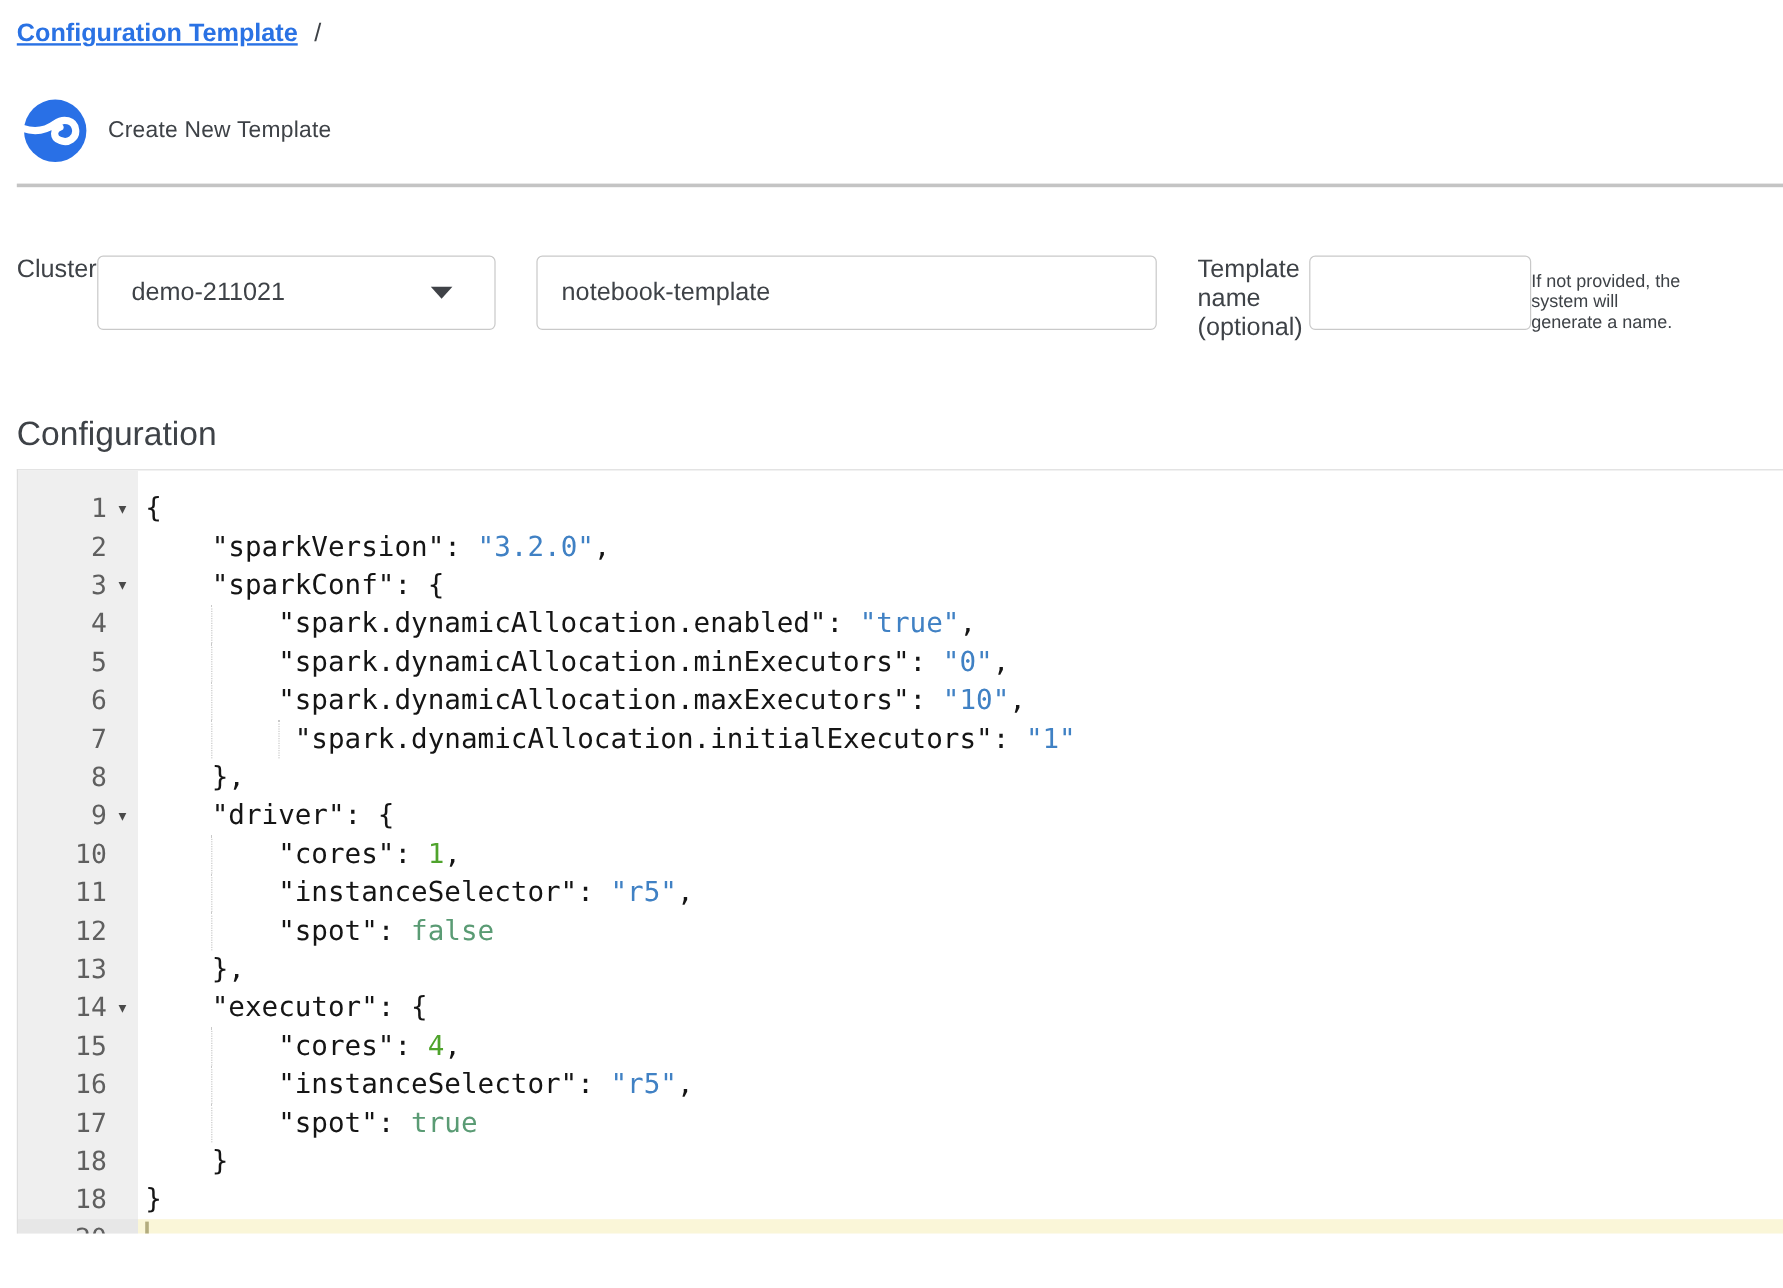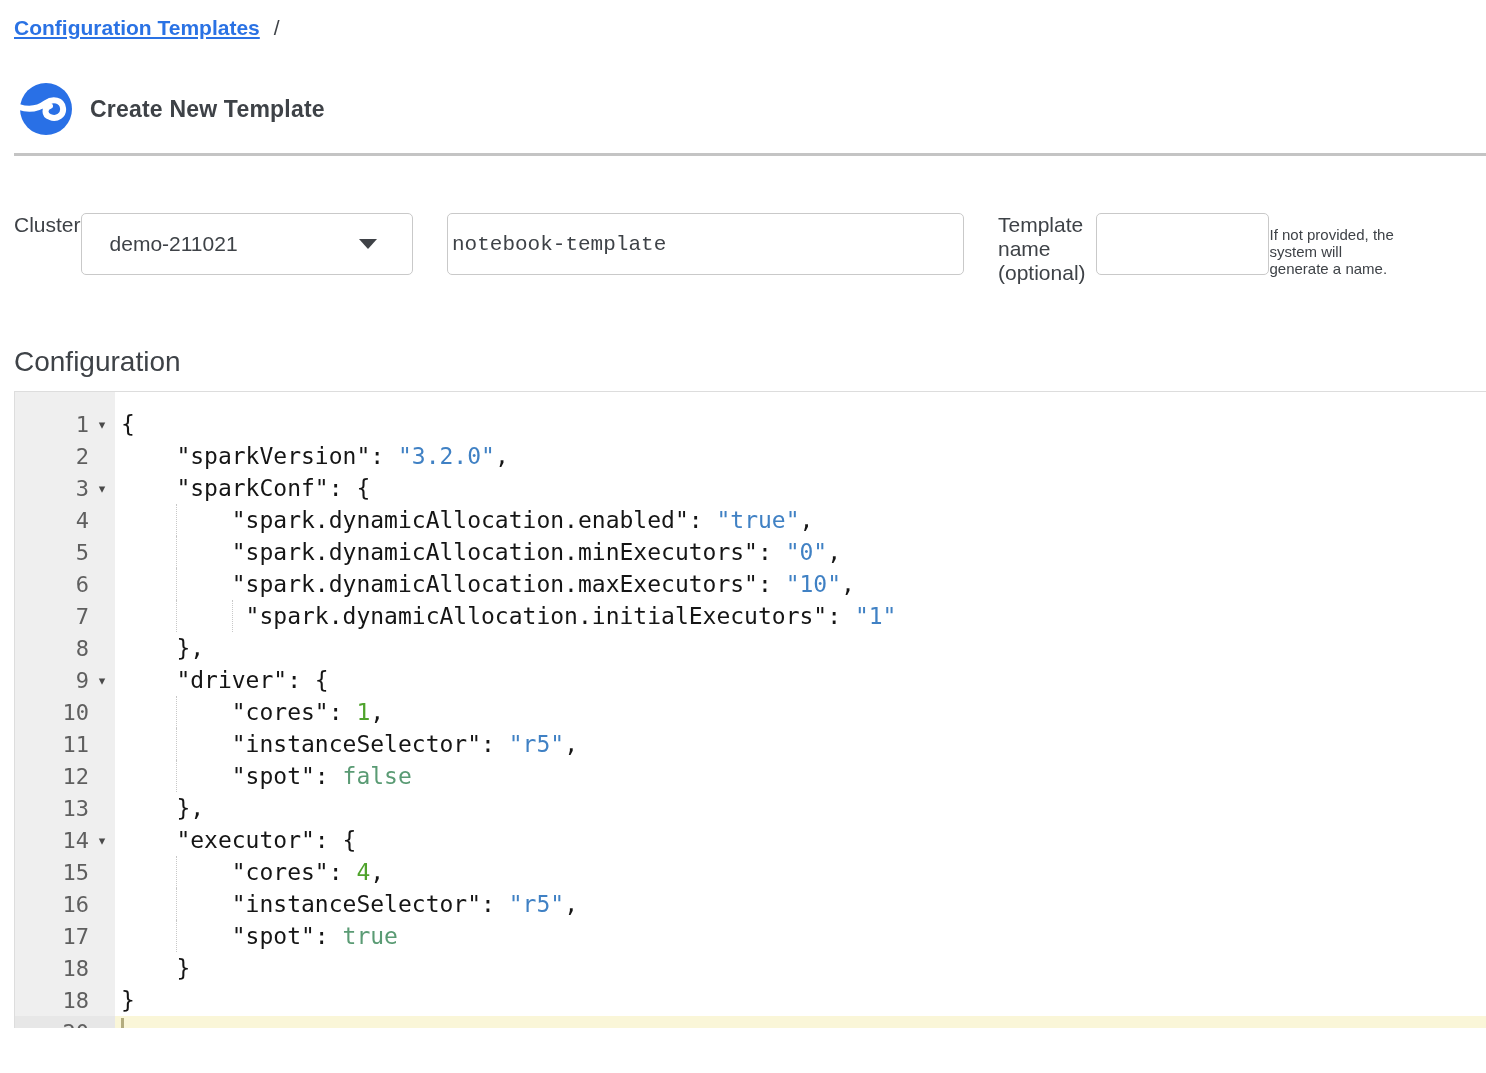--- a/index.html
+++ b/index.html
@@ -71,7 +71,7 @@
 <body>
 
 <div class="breadcrumb">
-  <a>Configuration Templates</a>
+  <a>Configuration Template</a>
   <span class="sep">/</span>
 </div>
 

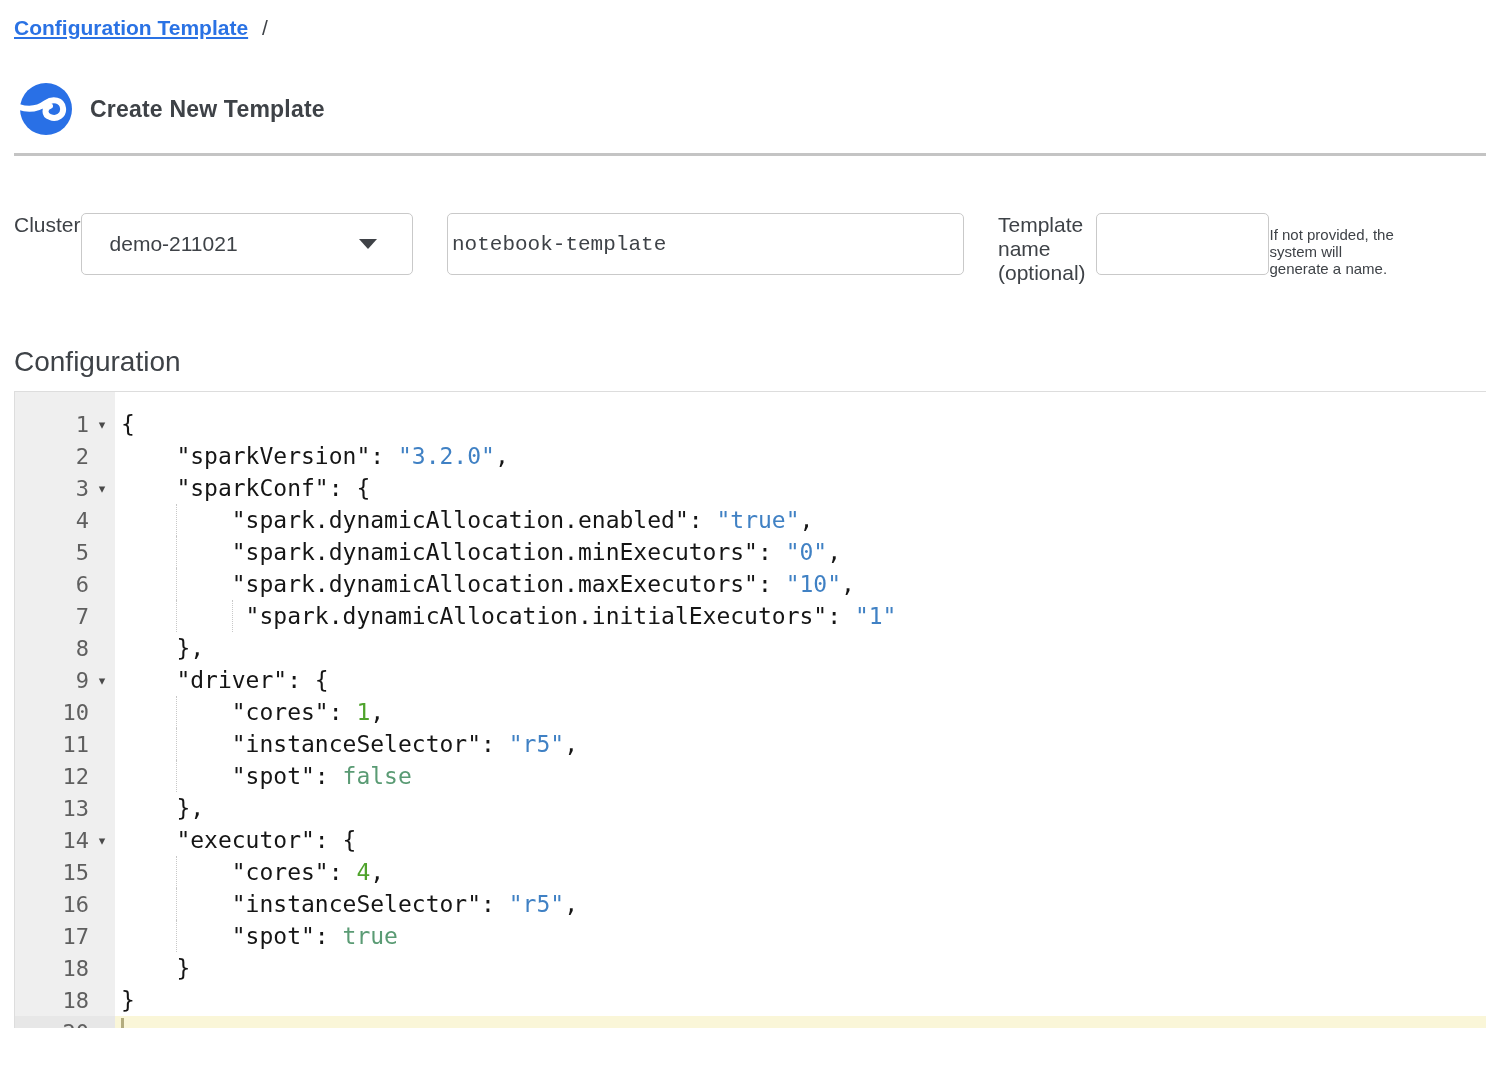--- a/index.html
+++ b/index.html
@@ -26,7 +26,7 @@
   
   .header{display:flex;align-items:center;margin:42px 0 0 8px}
   .header .logo{flex:none;display:inline-flex}
-  .header h1{font-size:23px;font-weight:700;margin:0 0 0 14px;color:var(--text);letter-spacing:.2px}
+  .header h1{font-size:19px;font-weight:400;margin:0 0 0 14px;color:var(--text);letter-spacing:.2px}
   .divider{border:none;border-top:3px solid #c4c4c4;margin:17px 0 0 14px}
   
   .form-row{display:flex;margin:57px 0 0 14px}

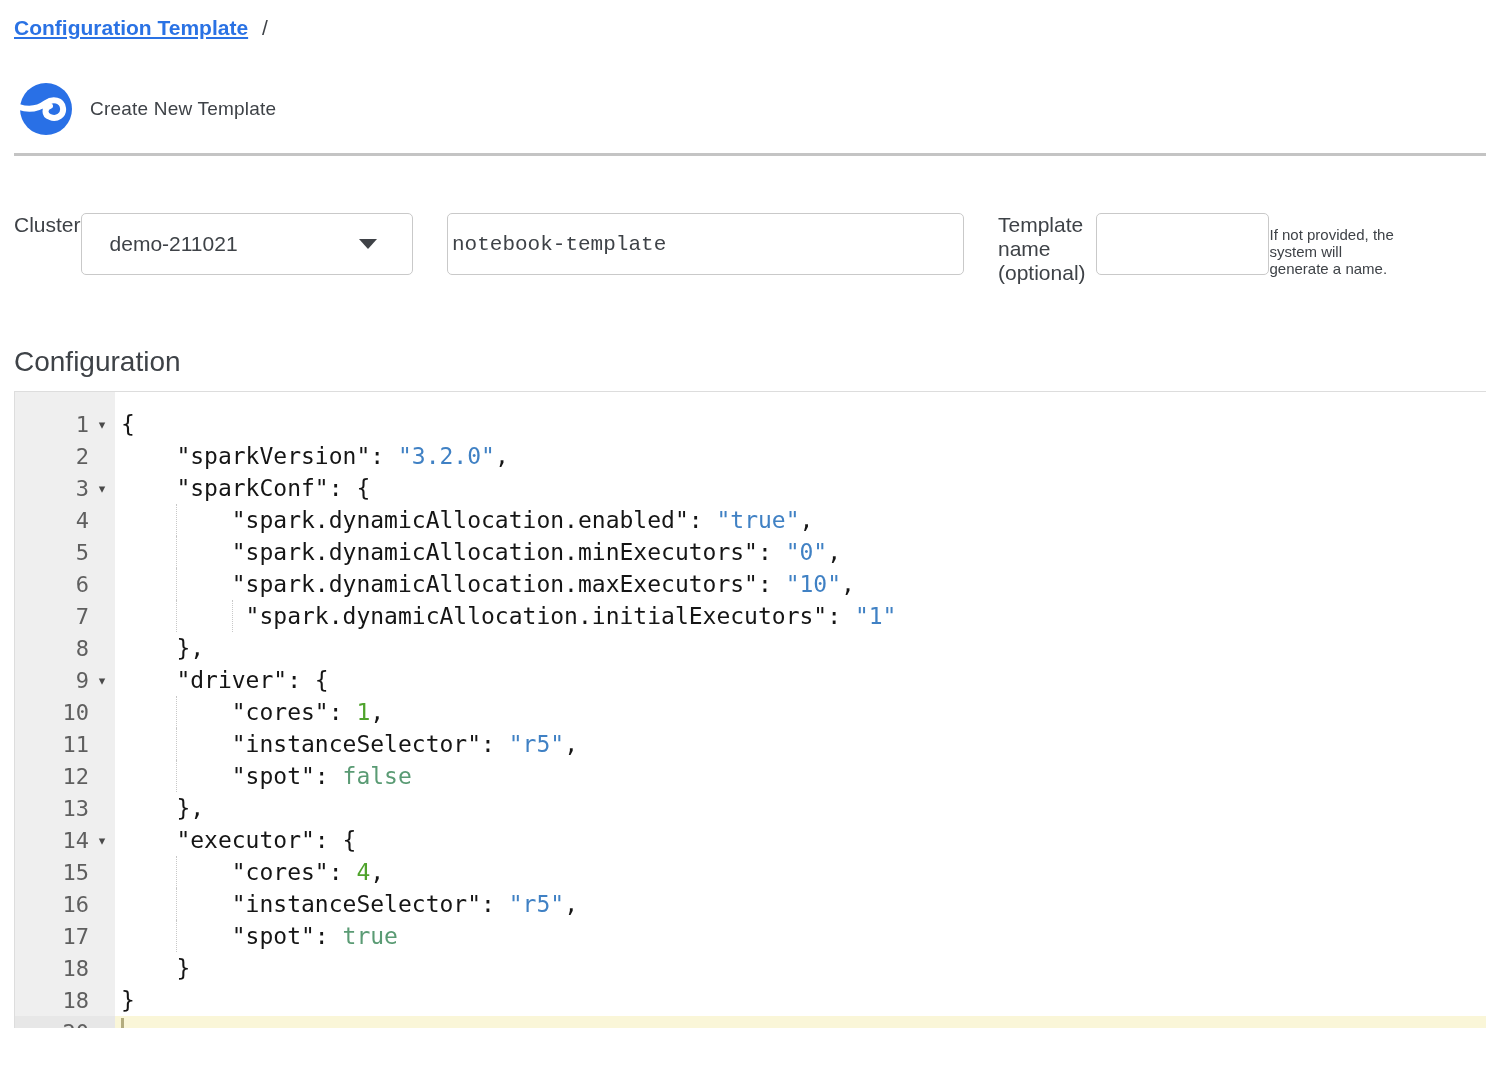--- a/index.html
+++ b/index.html
@@ -41,7 +41,7 @@
           padding:0 35px 0 28px;cursor:pointer}
   .caret{width:0;height:0;border-left:9px solid transparent;border-right:9px solid transparent;
          border-top:10px solid #3f4247;margin-left:10px}
-  input.control{padding:0 4px;font-family:Liberation Mono, monospace;outline:none}
+  input.control{padding:0 20px;font-family:Liberation Sans, sans-serif;outline:none}
   .helper{margin-top:13px;font-size:15px;color:var(--text)}
   
   .config-label{margin:46px 0 13px 14px;font-size:28px;color:var(--text)}

